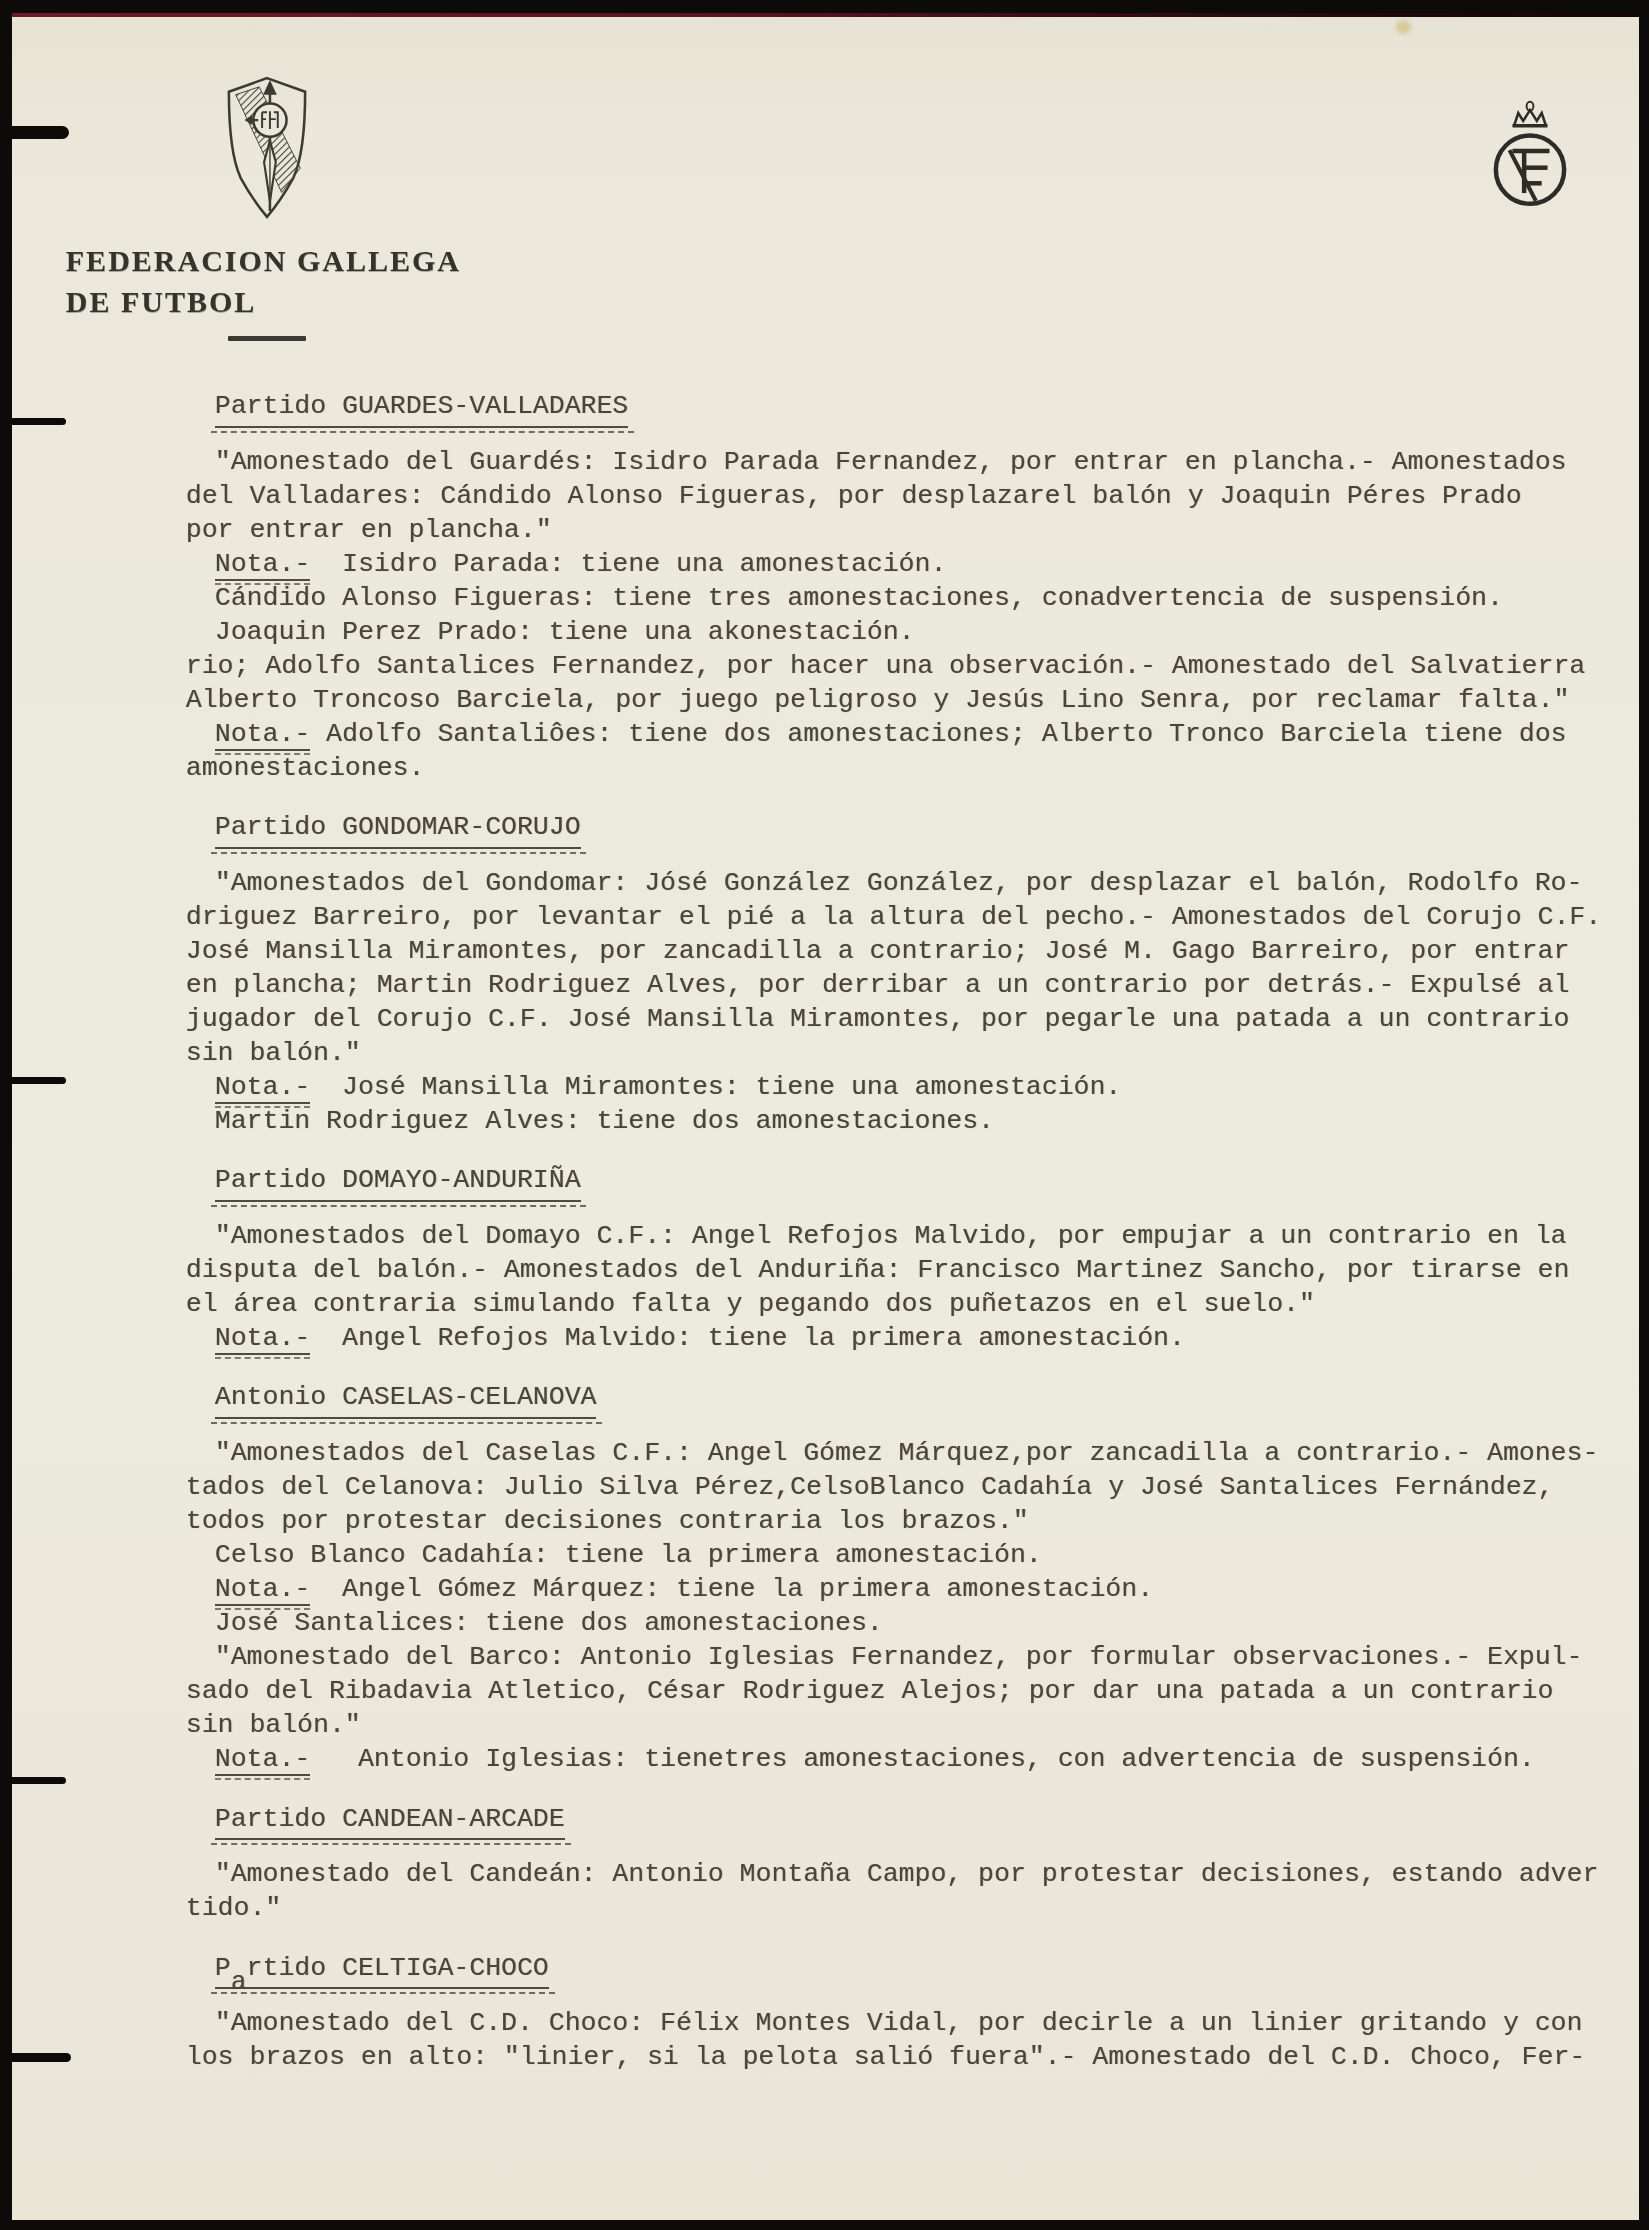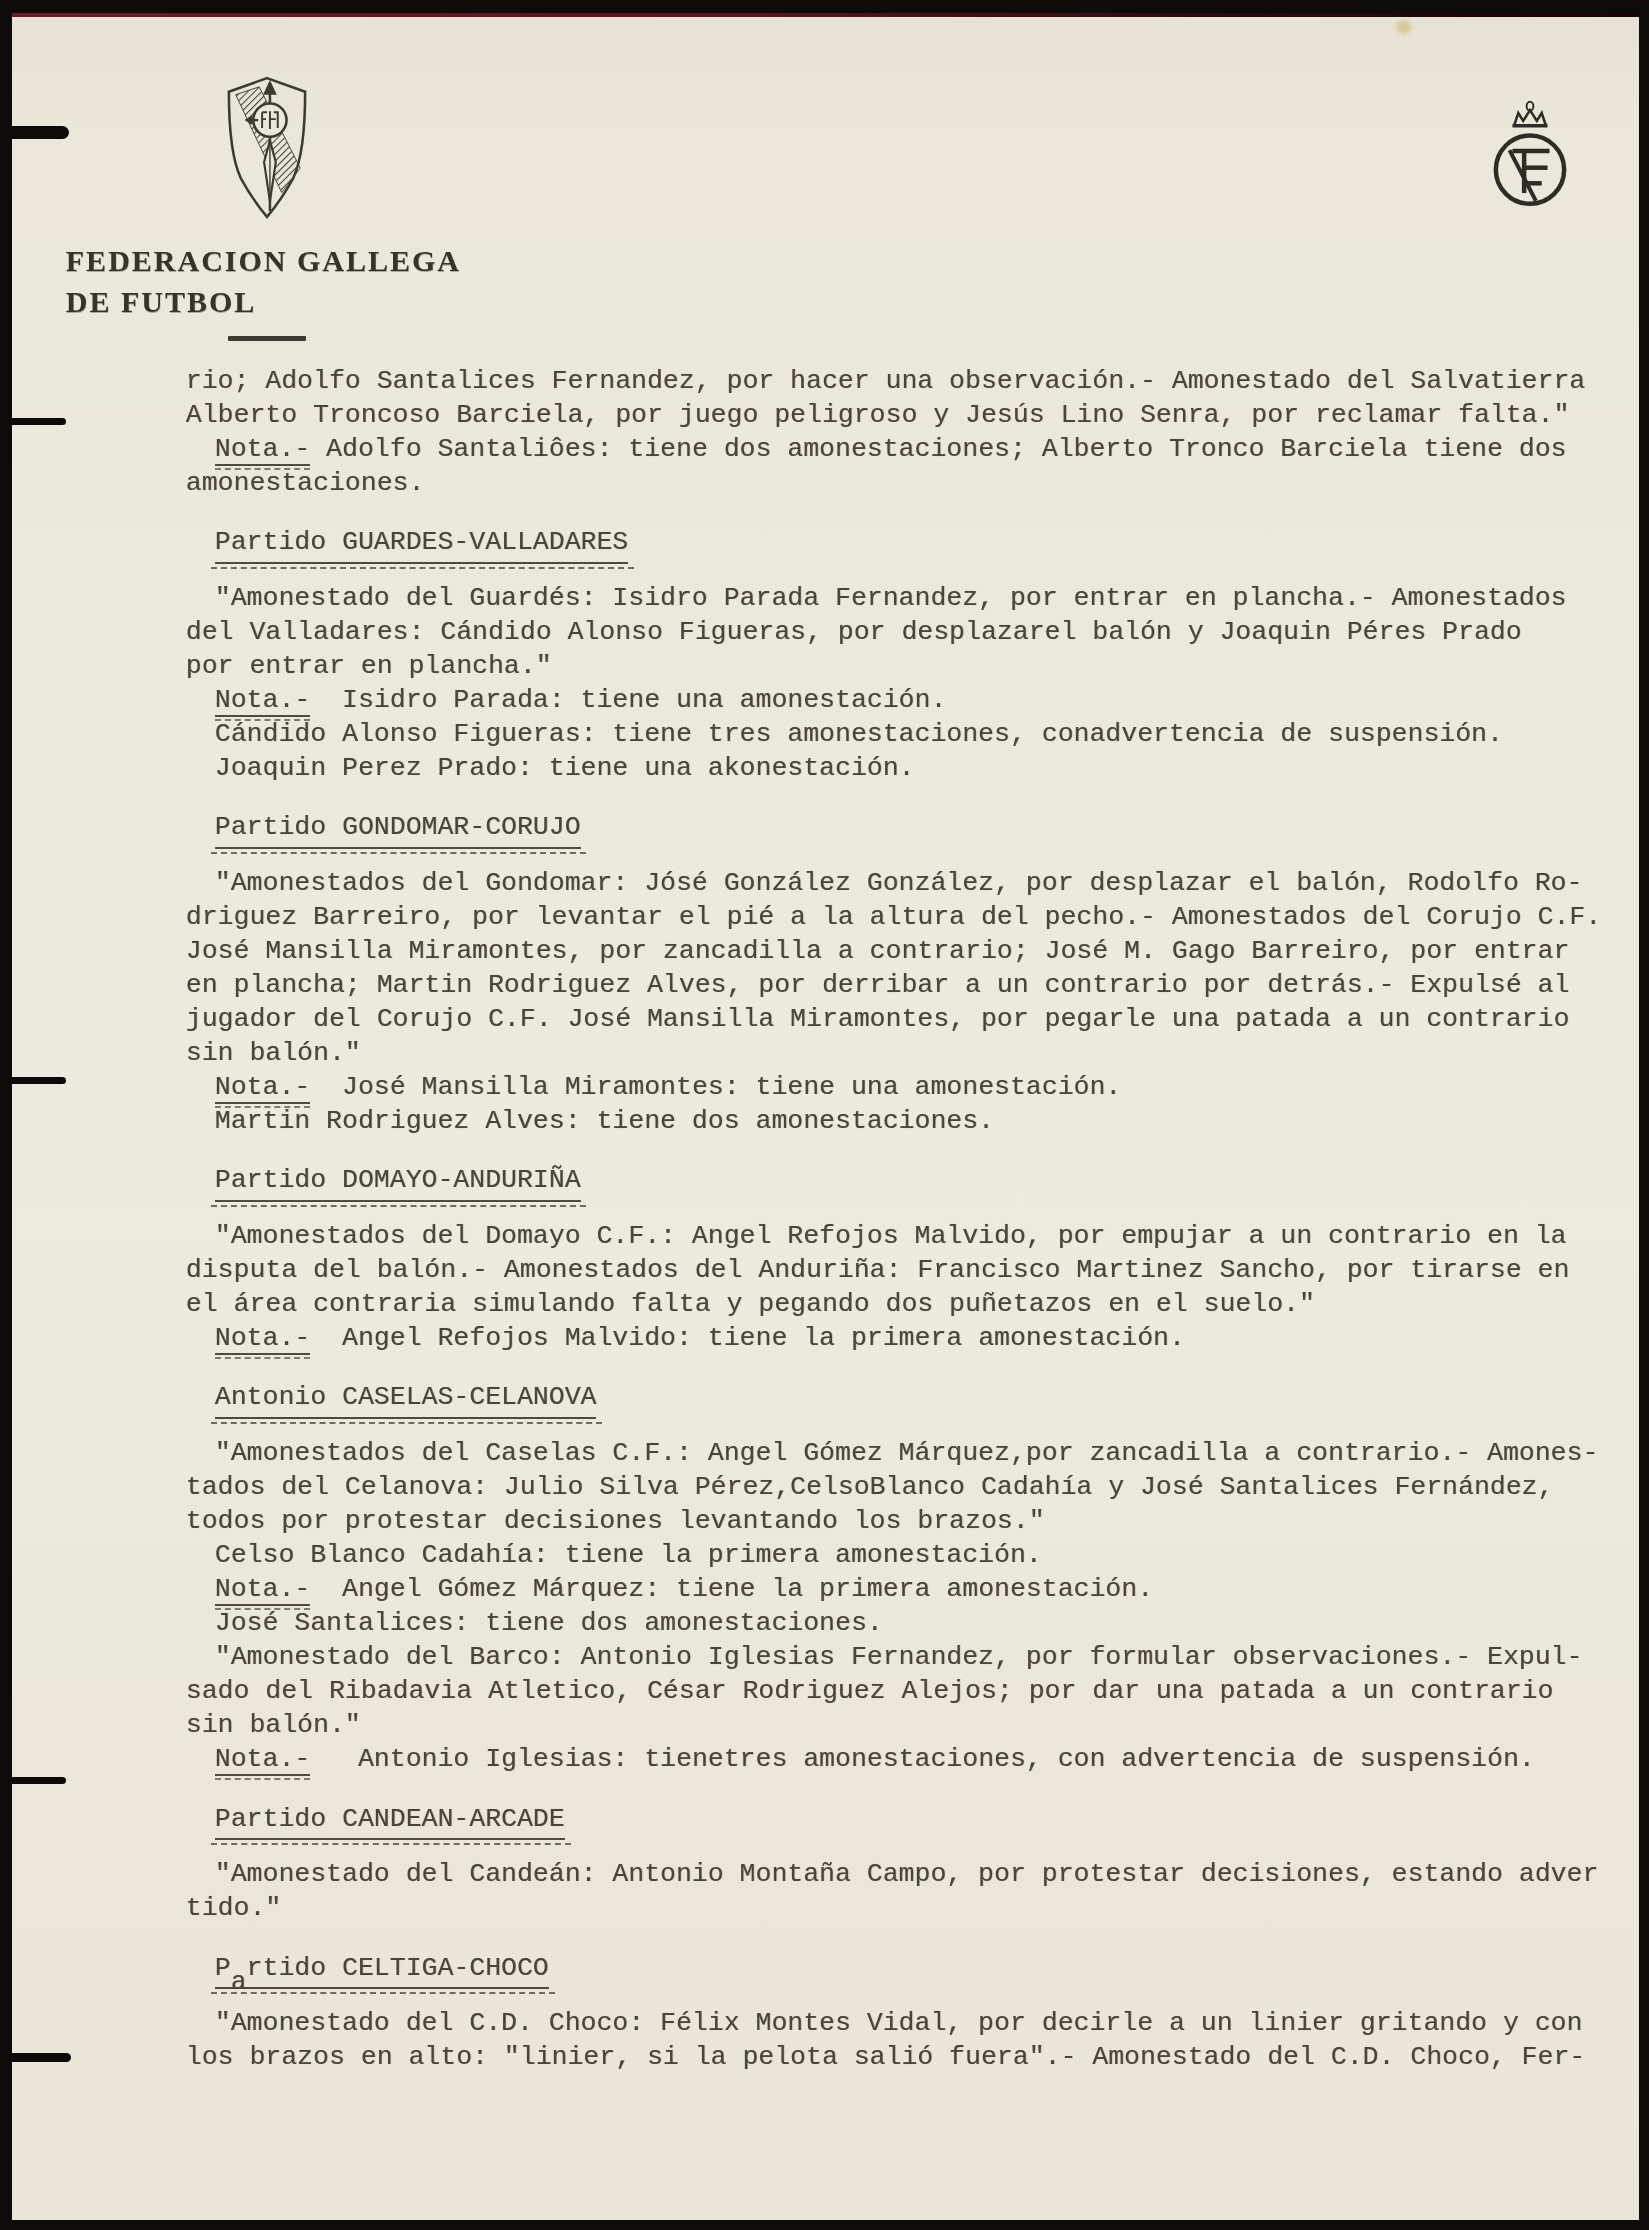--- a/index.html
+++ b/index.html
@@ -138,12 +138,6 @@
 
   <main class="doc-body">
       <section>
-        <div class="line">rio; Adolfo Santalices Fernandez, por hacer una observación.- Amonestado del Salvatierra</div>
-        <div class="line">Alberto Troncoso Barciela, por juego peligroso y Jesús Lino Senra, por reclamar falta."</div>
-        <div class="line indent"><span class="nota">Nota.-</span> Adolfo Santaliôes: tiene dos amonestaciones; Alberto Tronco Barciela tiene dos</div>
-        <div class="line">amonestaciones.</div>
-      </section>
-      <section>
         <h3 class="partido"><span class="h-underline">Partido GUARDES-VALLADARES</span></h3>
         <div class="line indent">"Amonestado del Guardés: Isidro Parada Fernandez, por entrar en plancha.- Amonestados</div>
         <div class="line">del Valladares: Cándido Alonso Figueras, por desplazarel balón y Joaquin Péres Prado</div>
@@ -151,6 +145,12 @@
         <div class="line indent"><span class="nota">Nota.-</span>  Isidro Parada: tiene una amonestación.</div>
         <div class="line indent">Cándido Alonso Figueras: tiene tres amonestaciones, conadvertencia de suspensión.</div>
         <div class="line indent">Joaquin Perez Prado: tiene una akonestación.</div>
+      </section>
+      <section>
+        <div class="line">rio; Adolfo Santalices Fernandez, por hacer una observación.- Amonestado del Salvatierra</div>
+        <div class="line">Alberto Troncoso Barciela, por juego peligroso y Jesús Lino Senra, por reclamar falta."</div>
+        <div class="line indent"><span class="nota">Nota.-</span> Adolfo Santaliôes: tiene dos amonestaciones; Alberto Tronco Barciela tiene dos</div>
+        <div class="line">amonestaciones.</div>
       </section>
       <section>
         <h3 class="partido"><span class="h-underline">Partido GONDOMAR-CORUJO</span></h3>

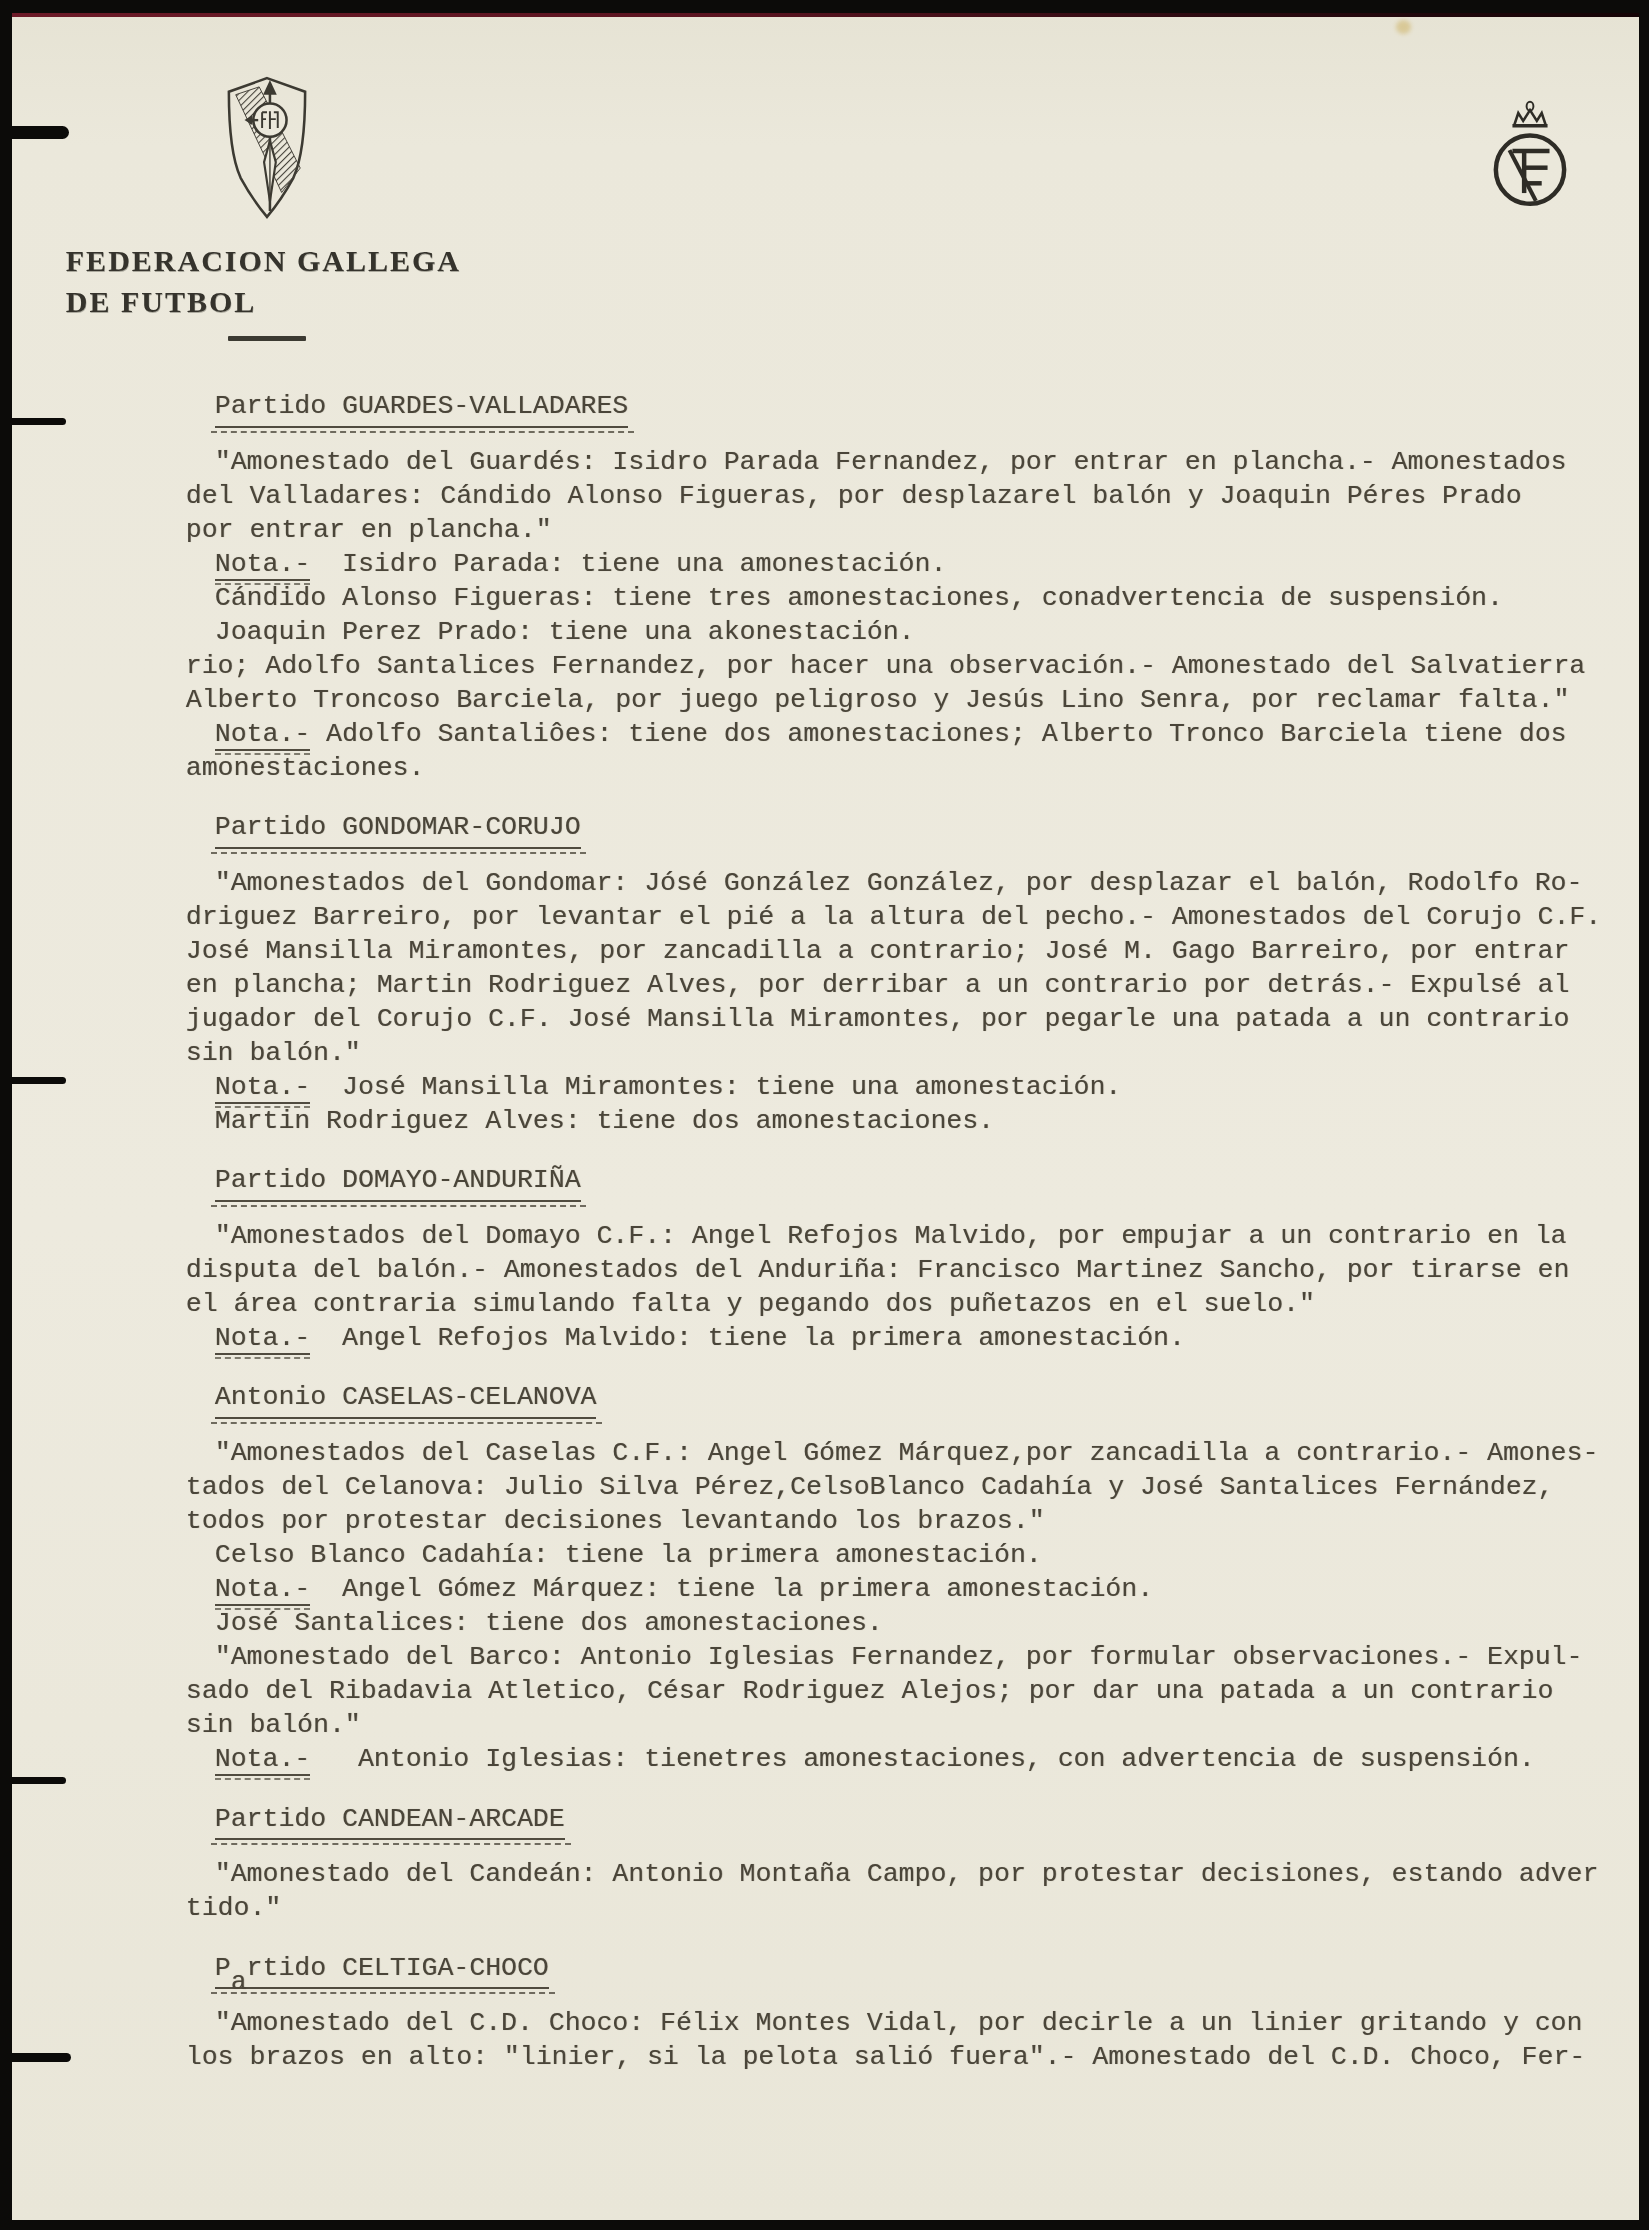--- a/index.html
+++ b/index.html
@@ -174,7 +174,7 @@
         <h3 class="partido"><span class="h-underline">Antonio CASELAS-CELANOVA</span></h3>
         <div class="line indent">"Amonestados del Caselas C.F.: Angel Gómez Márquez,por zancadilla a contrario.- Amones-</div>
         <div class="line">tados del Celanova: Julio Silva Pérez,CelsoBlanco Cadahía y José Santalices Fernández,</div>
-        <div class="line">todos por protestar decisiones levantando los brazos."</div>
+        <div class="line">todos por protestar decisiones contraria los brazos."</div>
         <div class="line indent">Celso Blanco Cadahía: tiene la primera amonestación.</div>
         <div class="line indent"><span class="nota">Nota.-</span>  Angel Gómez Márquez: tiene la primera amonestación.</div>
         <div class="line indent">José Santalices: tiene dos amonestaciones.</div>

